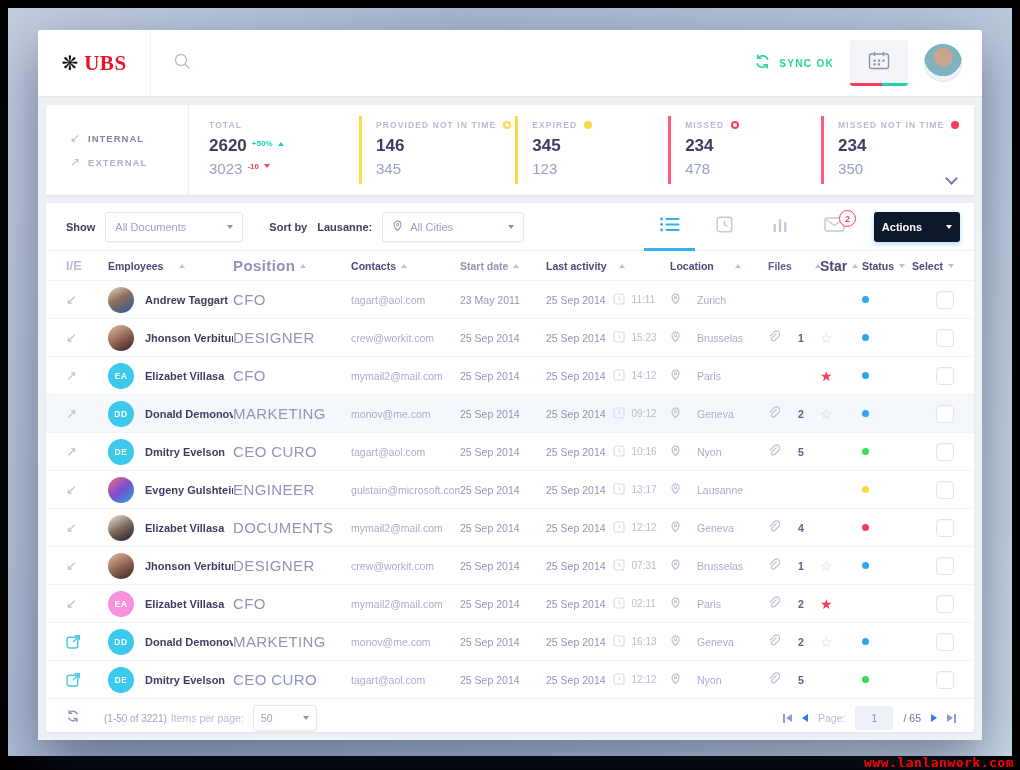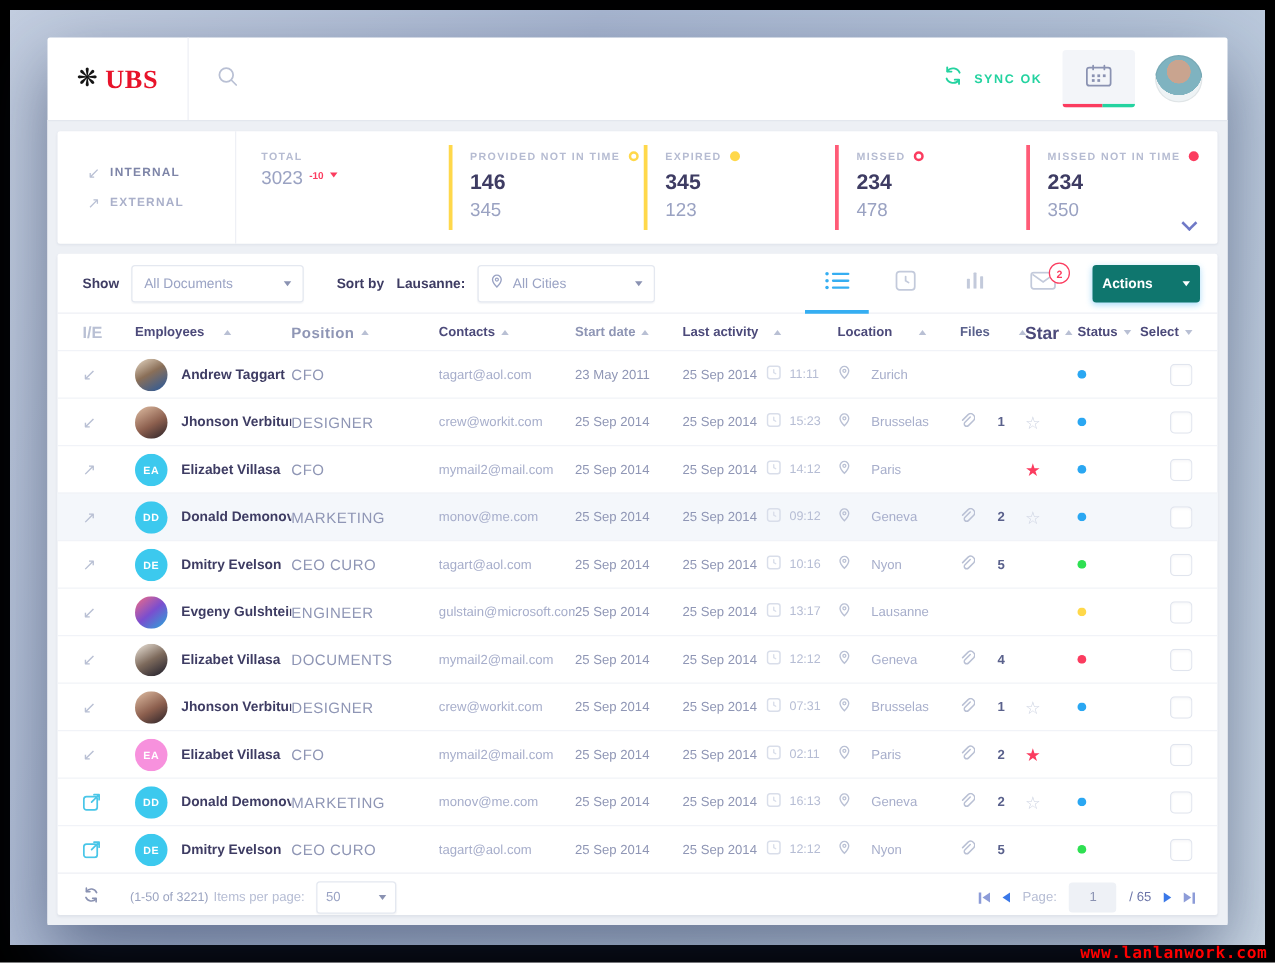--- a/index.html
+++ b/index.html
@@ -205,6 +205,11 @@
         <div class="total">
           <div class="slabel">TOTAL</div>
           <div class="vrow">
+              <span class="v1">2620</span>
+              <span class="delta up">+50%</span>
+              <span class="tri up"></span>
+            </div>
+          <div class="vrow">
               <span class="v2">3023</span>
               <span class="delta down">-10</span>
               <span class="tri down"></span>

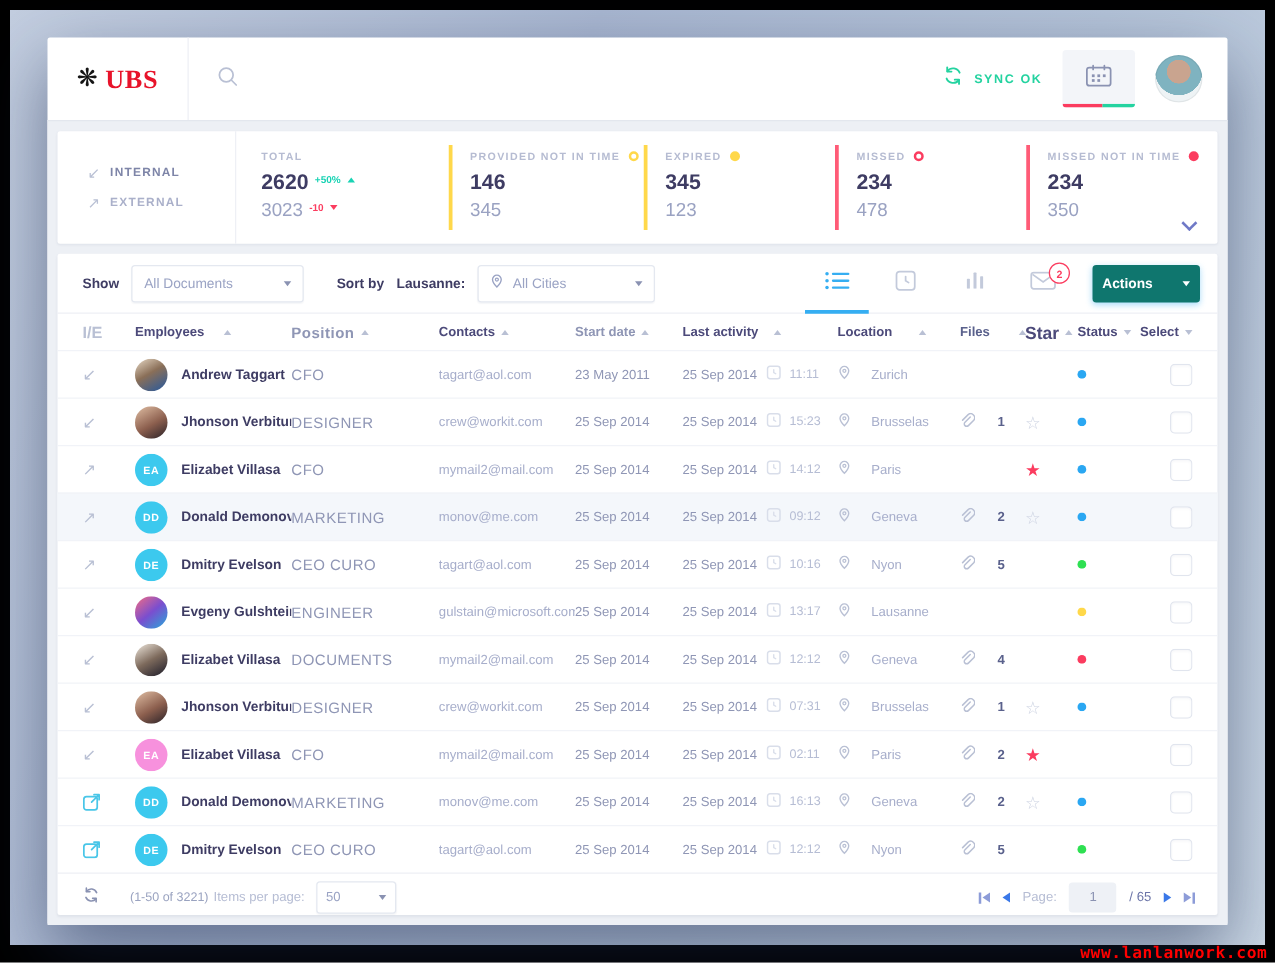--- a/index.html
+++ b/index.html
@@ -73,7 +73,7 @@
   .vicon.active::after{content:'';position:absolute;left:2px;right:2px;bottom:-1px;height:3px;background:#35aef2}
   .badge{position:absolute;top:7px;right:6px;min-width:15px;height:15px;border:1.5px solid #fb3c5f;border-radius:50%;
          background:#fff;color:#fb3c5f;font-size:8.5px;font-weight:bold;display:flex;align-items:center;justify-content:center}
-  .actions-btn{margin-left:12px;height:30px;width:86px;background:#0f766e;border-radius:3px;color:#fff;font-size:11px;
+  .actions-btn{margin-left:12px;height:30px;width:86px;background:#0f172a;border-radius:3px;color:#fff;font-size:11px;
                font-weight:bold;display:flex;align-items:center;justify-content:center;gap:24px;cursor:pointer;
                box-shadow:0 2px 5px rgba(42,167,242,.4)}
   .actions-btn .chev{border-top-color:#fff;margin-left:0}

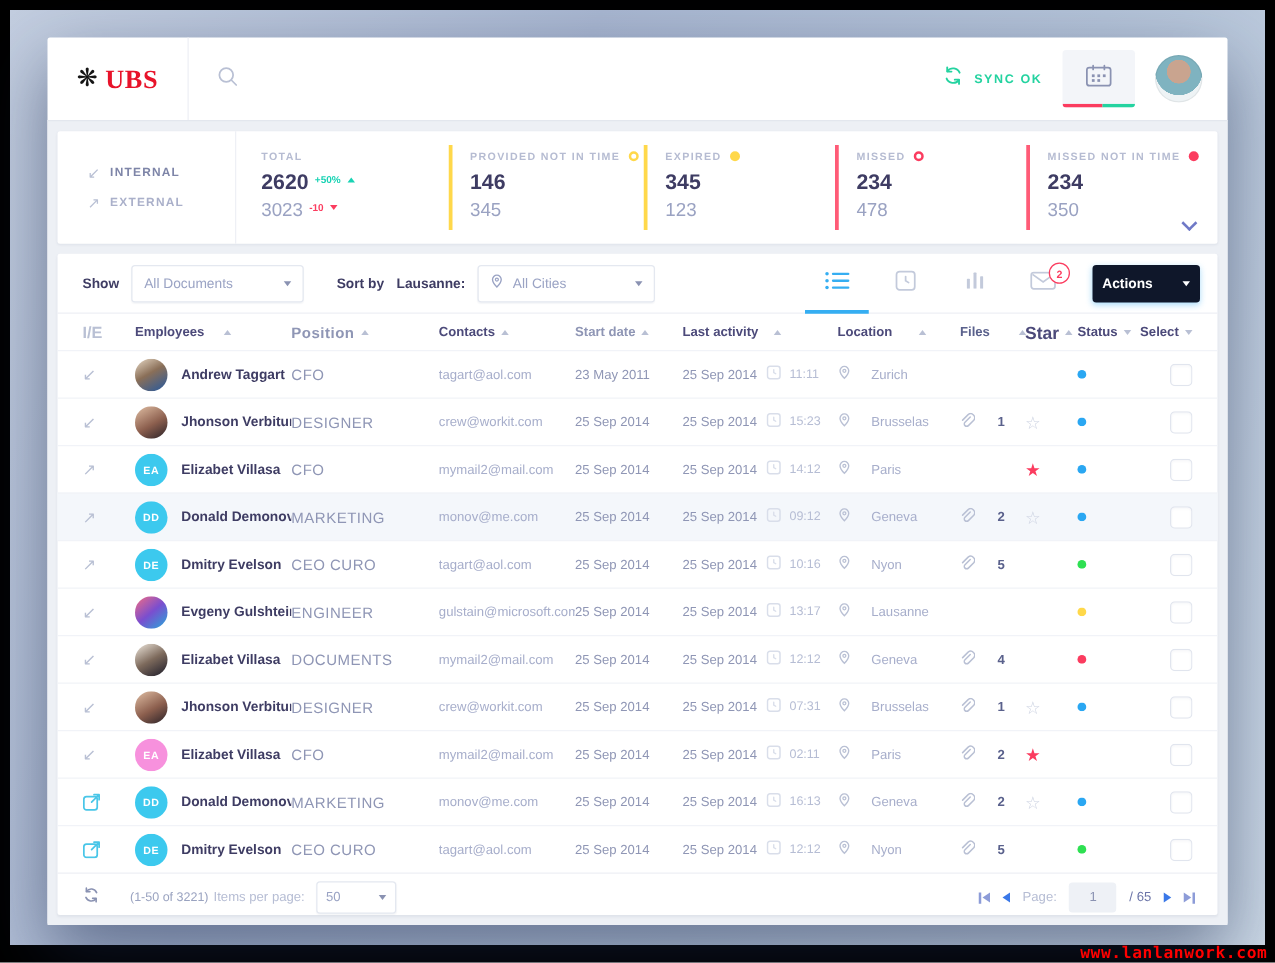--- a/index.html
+++ b/index.html
@@ -98,7 +98,7 @@
   .avatar.p2{background:linear-gradient(150deg,#caa58d 15%,#8c5f4e 55%,#33272b 95%)}
   .avatar.p3{background:linear-gradient(140deg,#e86a8a 5%,#7a4ecf 50%,#2fa0d8 95%)}
   .avatar.p4{background:linear-gradient(150deg,#d9cfc4 10%,#7d6a5c 50%,#2e2a33 90%)}
-  .c2{width:118px;flex:none;font-size:12px;color:#8f96b5;letter-spacing:.4px}
+  .c2{width:118px;flex:none;font-size:15px;color:#8f96b5;letter-spacing:.4px}
   .c3{flex:1.35}
   .c4{width:86px;flex:none;color:#8f96b5}
   .c5{width:124px;flex:none;gap:7px}

